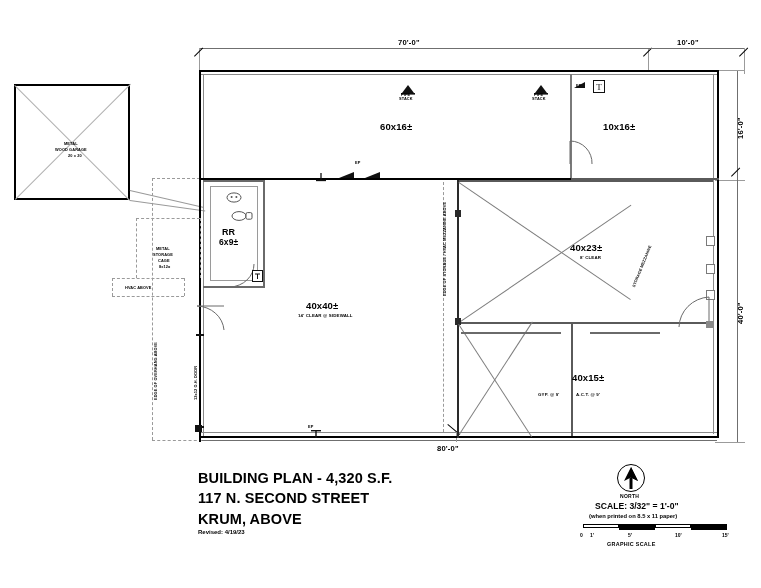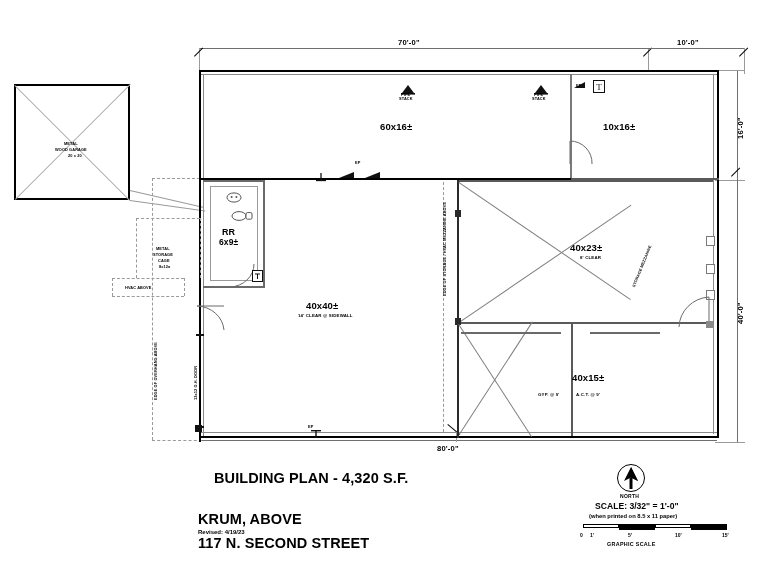--- a/index.html
+++ b/index.html
@@ -272,7 +272,7 @@
   <div class="thin" style="left:461px;top:332px;width:100px;height:1.6px;background:#6a6a6a;"></div>
   <div class="thin" style="left:590px;top:332px;width:70px;height:1.6px;background:#6a6a6a;"></div>
 
-  <div class="lbl t1" style="left:214px;top:470px;">BUILDING PLAN - 4,320 S.F.</div>
+  <div class="lbl t1" style="left:198px;top:470px;">BUILDING PLAN - 4,320 S.F.</div>
   <div class="lbl t1" style="left:198px;top:490px;margin-top:45px;">117 N. SECOND STREET</div>
   <div class="lbl t1" style="left:198px;top:511px;">KRUM, ABOVE</div>
   <div class="lbl t2" style="left:198px;top:529px;">Revised: 4/19/23</div>

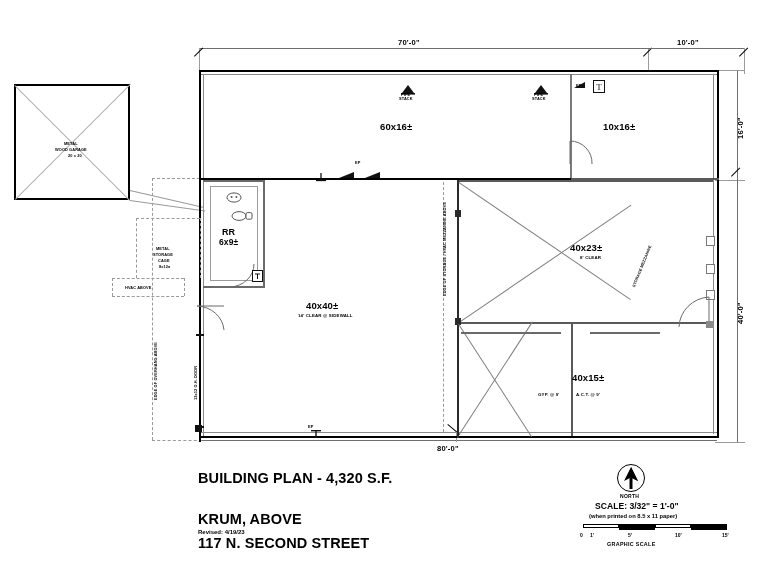--- a/index.html
+++ b/index.html
@@ -273,7 +273,7 @@
   <div class="thin" style="left:590px;top:332px;width:70px;height:1.6px;background:#6a6a6a;"></div>
 
   <div class="lbl t1" style="left:198px;top:470px;">BUILDING PLAN - 4,320 S.F.</div>
-  <div class="lbl t1" style="left:198px;top:490px;margin-top:45px;">117 N. SECOND STREET</div>
+  <div class="lbl t1" style="left:198px;top:490px;">117 N. SECOND STREET</div>
   <div class="lbl t1" style="left:198px;top:511px;">KRUM, ABOVE</div>
   <div class="lbl t2" style="left:198px;top:529px;">Revised: 4/19/23</div>
 

